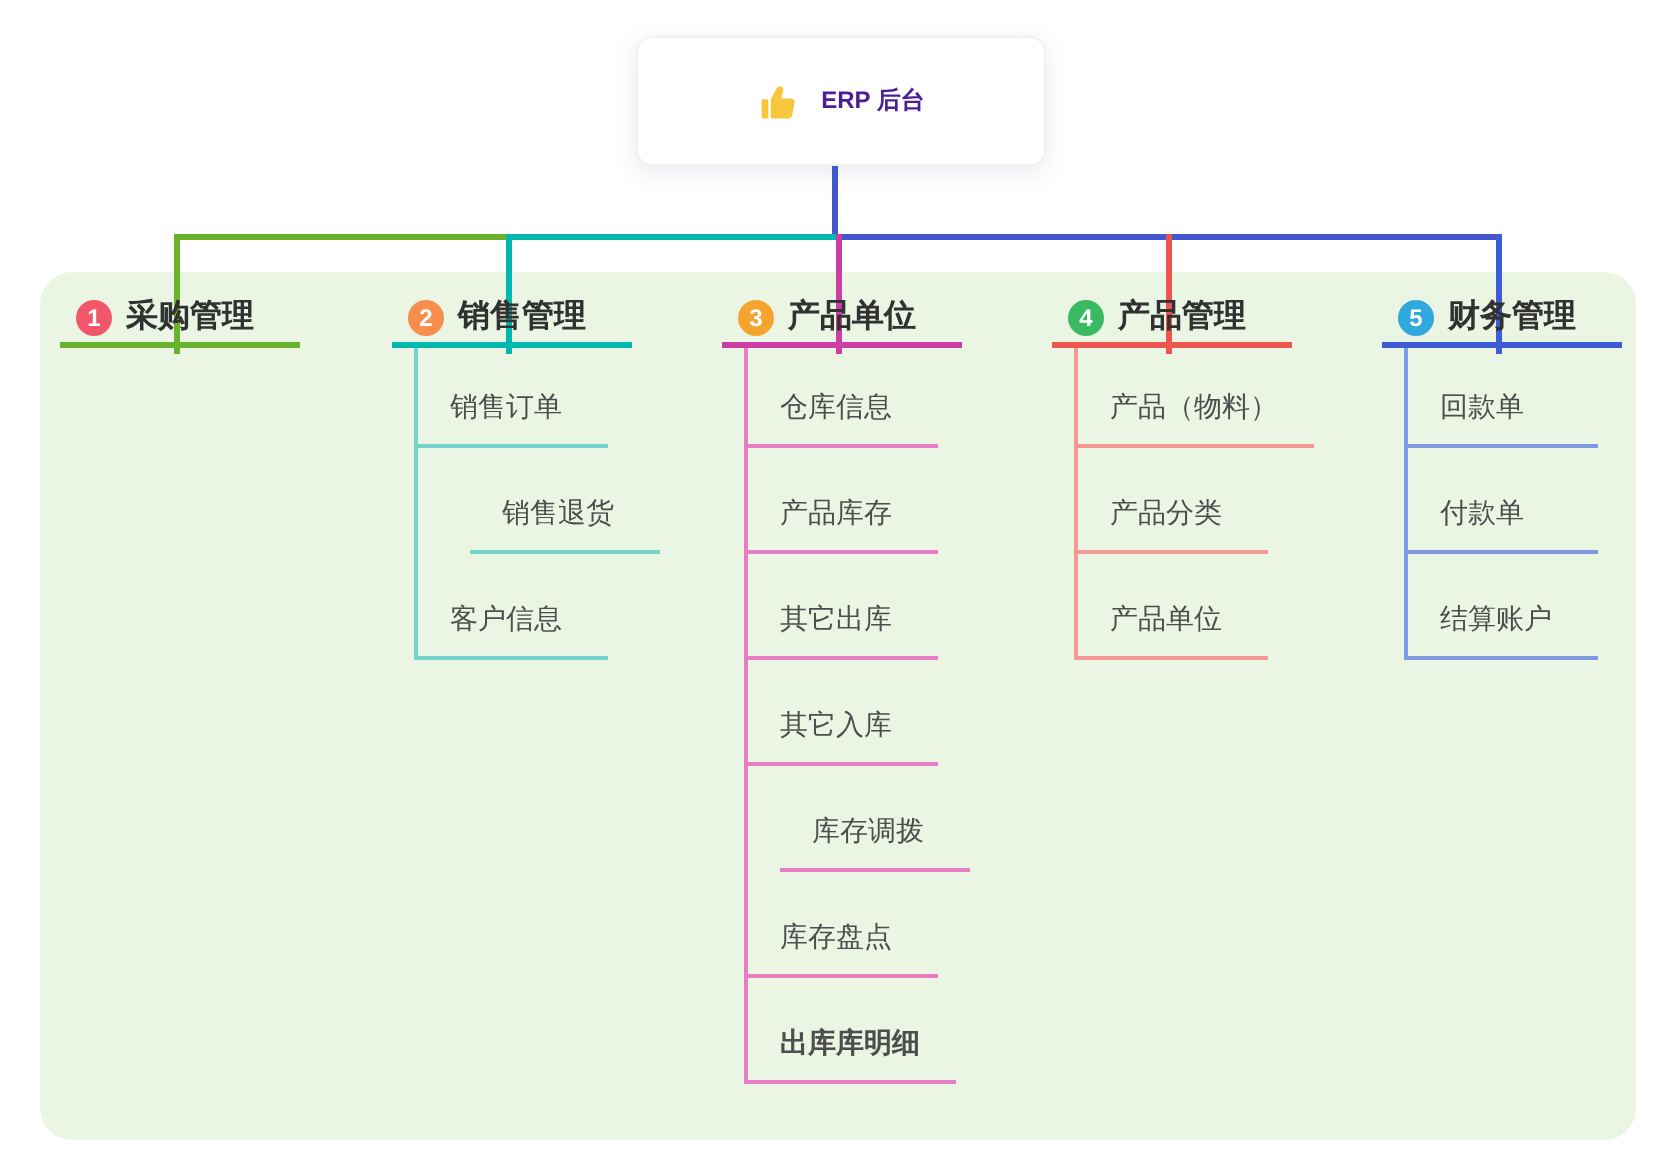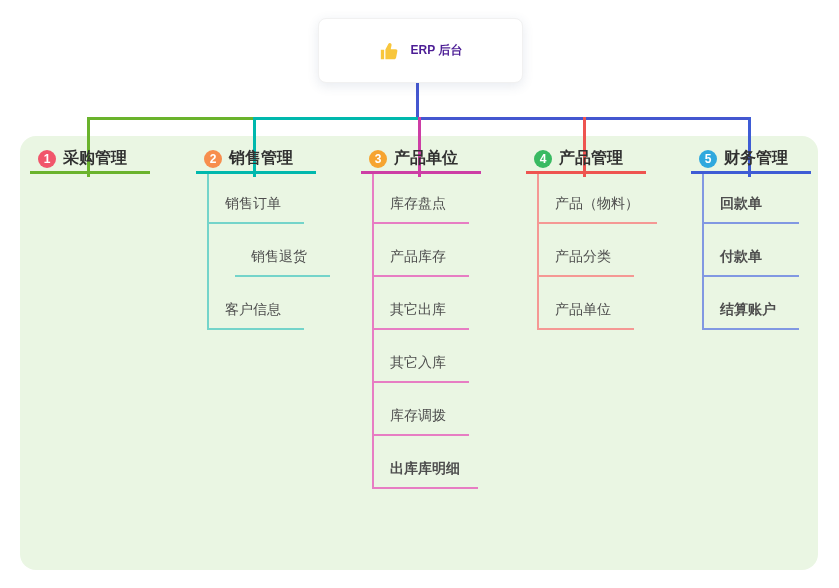--- a/index.html
+++ b/index.html
@@ -119,7 +119,7 @@
           <span>产品单位</span>
         </div>
         <div class="children" style="border-left-color: rgb(231, 125, 195);">
-          <div class="child" style="border-bottom-color: rgb(231, 125, 195);">库存盘点</div>
+          <div class="child" style="border-bottom-color: rgb(231, 125, 195);">仓库信息</div>
           <div class="child" style="border-bottom-color: rgb(231, 125, 195);">产品库存</div>
           <div class="child" style="border-bottom-color: rgb(231, 125, 195);">其它出库</div>
           <div class="child" style="border-bottom-color: rgb(231, 125, 195);">其它入库</div>

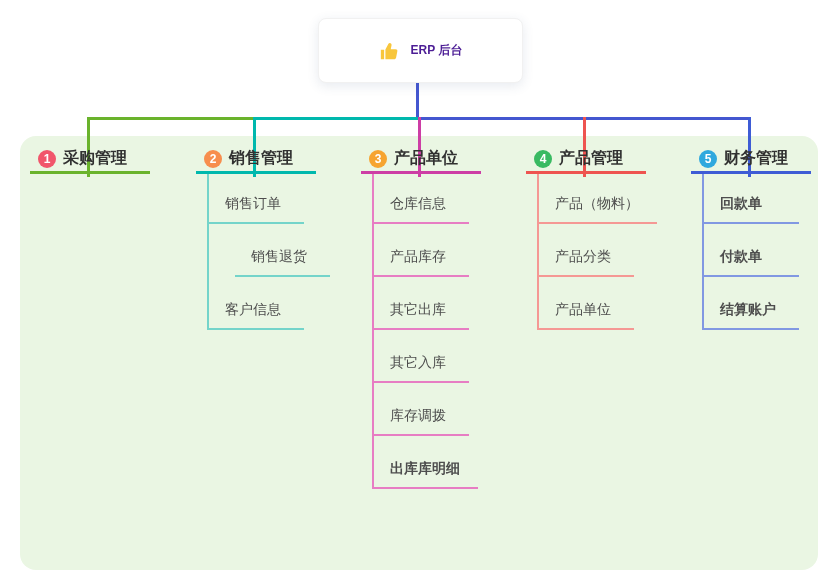--- a/index.html
+++ b/index.html
@@ -143,7 +143,7 @@
           <span class="badge" style="background: rgb(47, 168, 222);">5</span>
           <span>财务管理</span>
         </div>
-        <div class="children" style="border-left-color: rgb(129, 152, 226); font-weight: bold;">
+        <div class="children" style="border-left-color: rgb(129, 152, 226);">
           <div class="child" style="border-bottom-color: rgb(129, 152, 226);">回款单</div>
           <div class="child" style="border-bottom-color: rgb(129, 152, 226);">付款单</div>
           <div class="child" style="border-bottom-color: rgb(129, 152, 226);">结算账户</div>

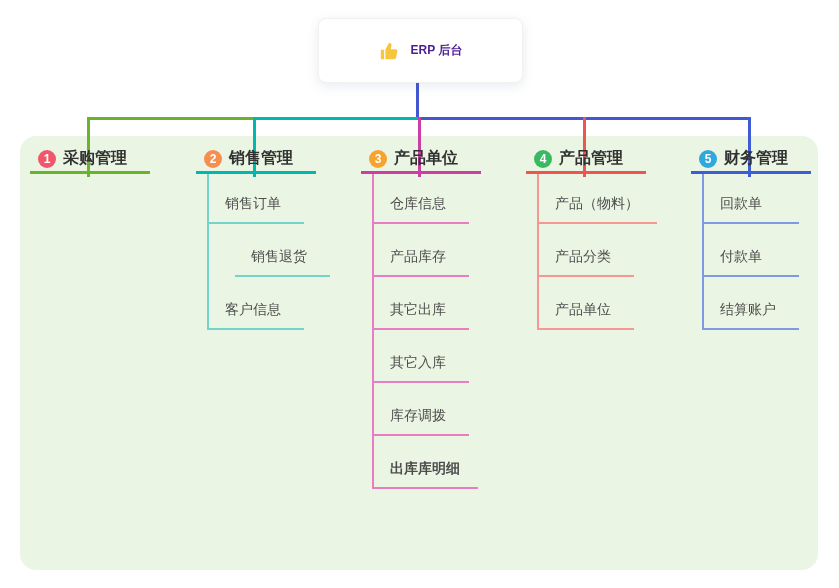--- a/index.html
+++ b/index.html
@@ -123,7 +123,7 @@
           <div class="child" style="border-bottom-color: rgb(231, 125, 195);">产品库存</div>
           <div class="child" style="border-bottom-color: rgb(231, 125, 195);">其它出库</div>
           <div class="child" style="border-bottom-color: rgb(231, 125, 195);">其它入库</div>
-          <div class="child" style="border-bottom-color: rgb(231, 125, 195);">库存调拨</div>
+          <div class="child" style="border-bottom-color: rgb(231, 125, 195); margin-left: 16px;">库存调拨</div>
           <div class="child" style="border-bottom-color: rgb(231, 125, 195); font-weight: bold;">出库库明细</div>
         </div>
       </div>

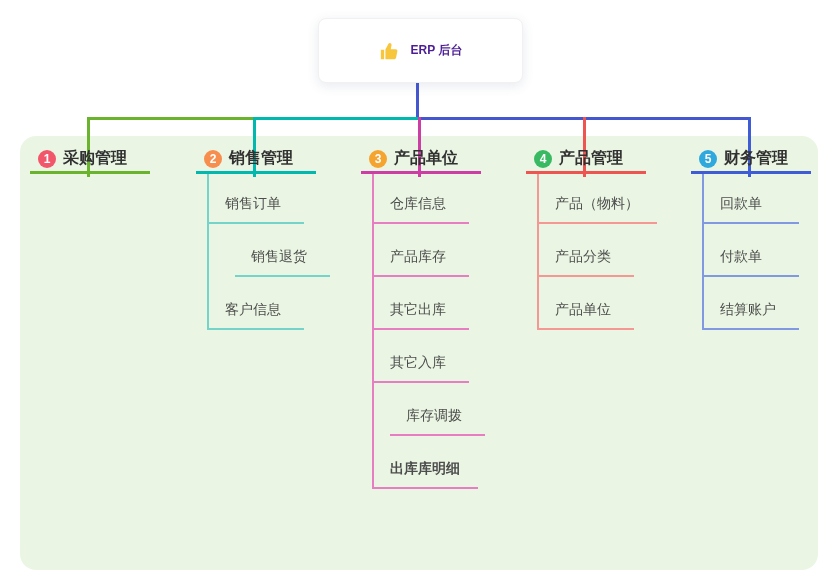--- a/index.html
+++ b/index.html
@@ -124,6 +124,7 @@
           <div class="child" style="border-bottom-color: rgb(231, 125, 195);">其它出库</div>
           <div class="child" style="border-bottom-color: rgb(231, 125, 195);">其它入库</div>
           <div class="child" style="border-bottom-color: rgb(231, 125, 195); margin-left: 16px;">库存调拨</div>
+          <div class="child" style="border-bottom-color: rgb(231, 125, 195);">库存盘点</div>
           <div class="child" style="border-bottom-color: rgb(231, 125, 195); font-weight: bold;">出库库明细</div>
         </div>
       </div>

